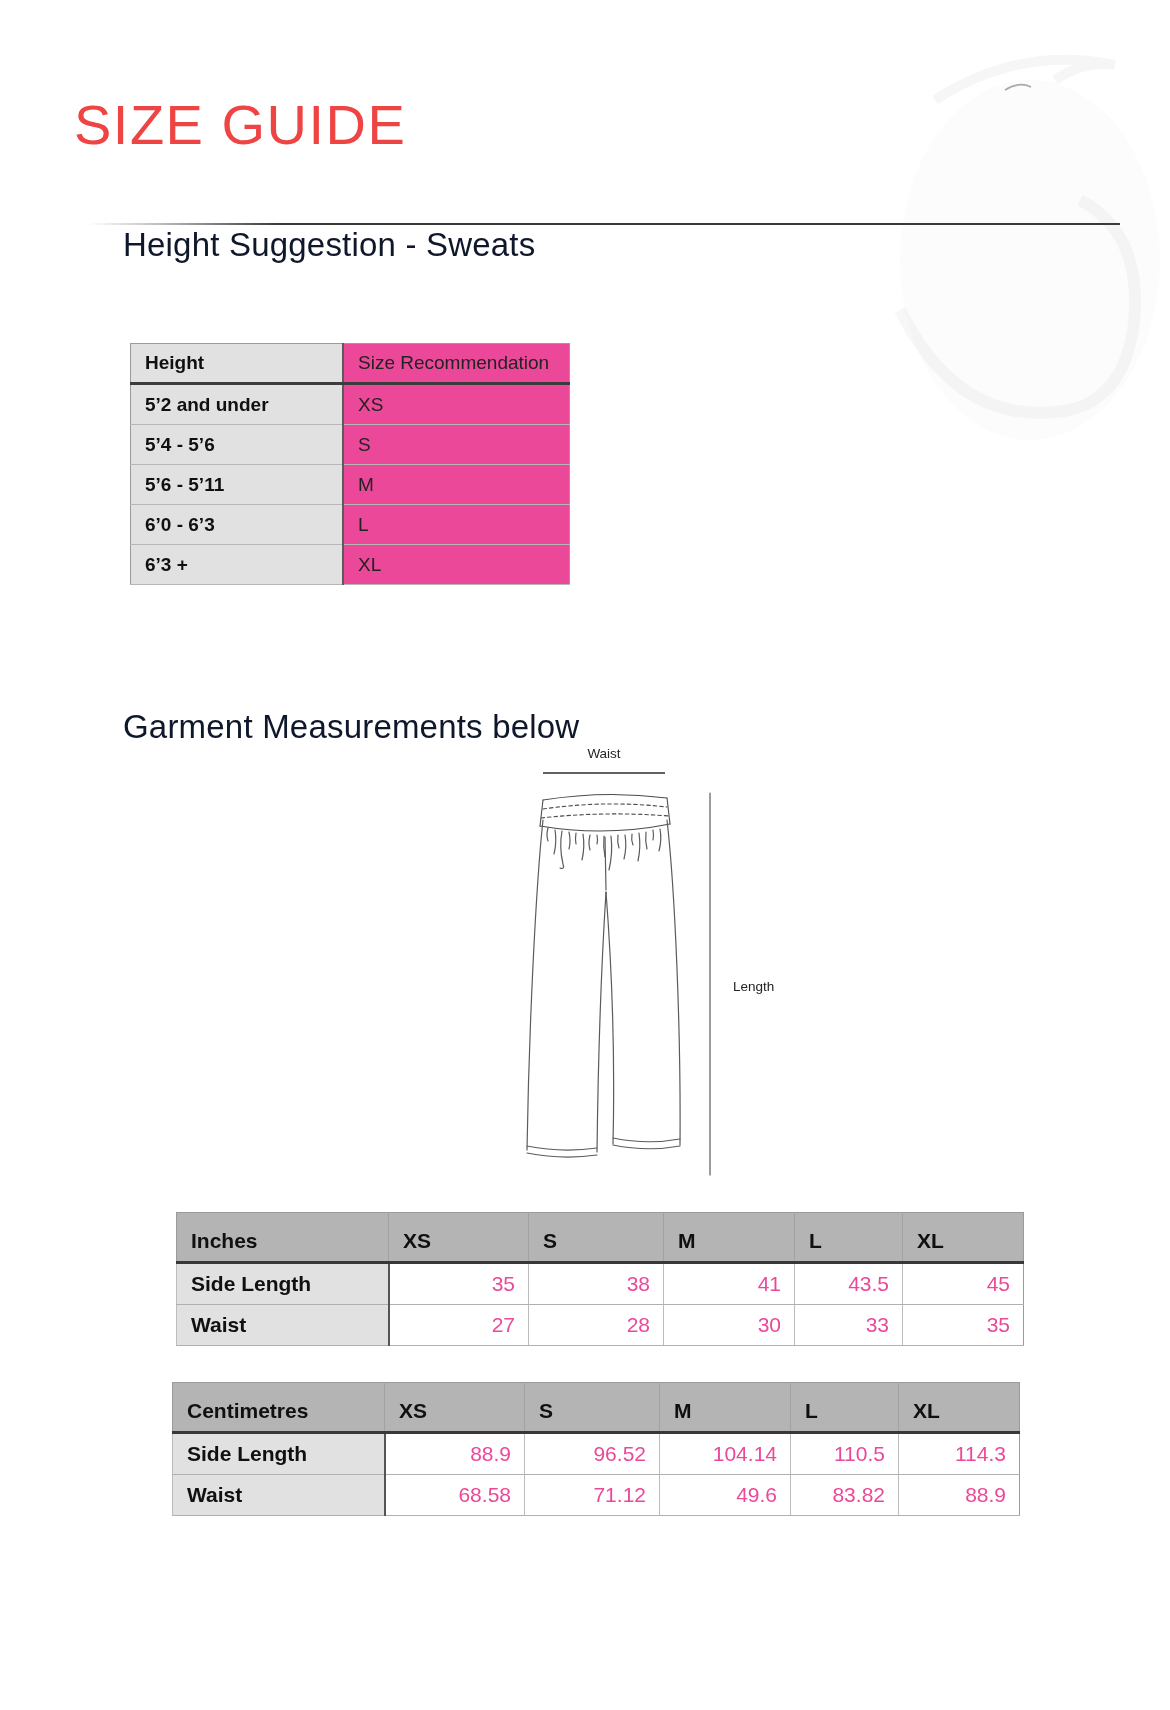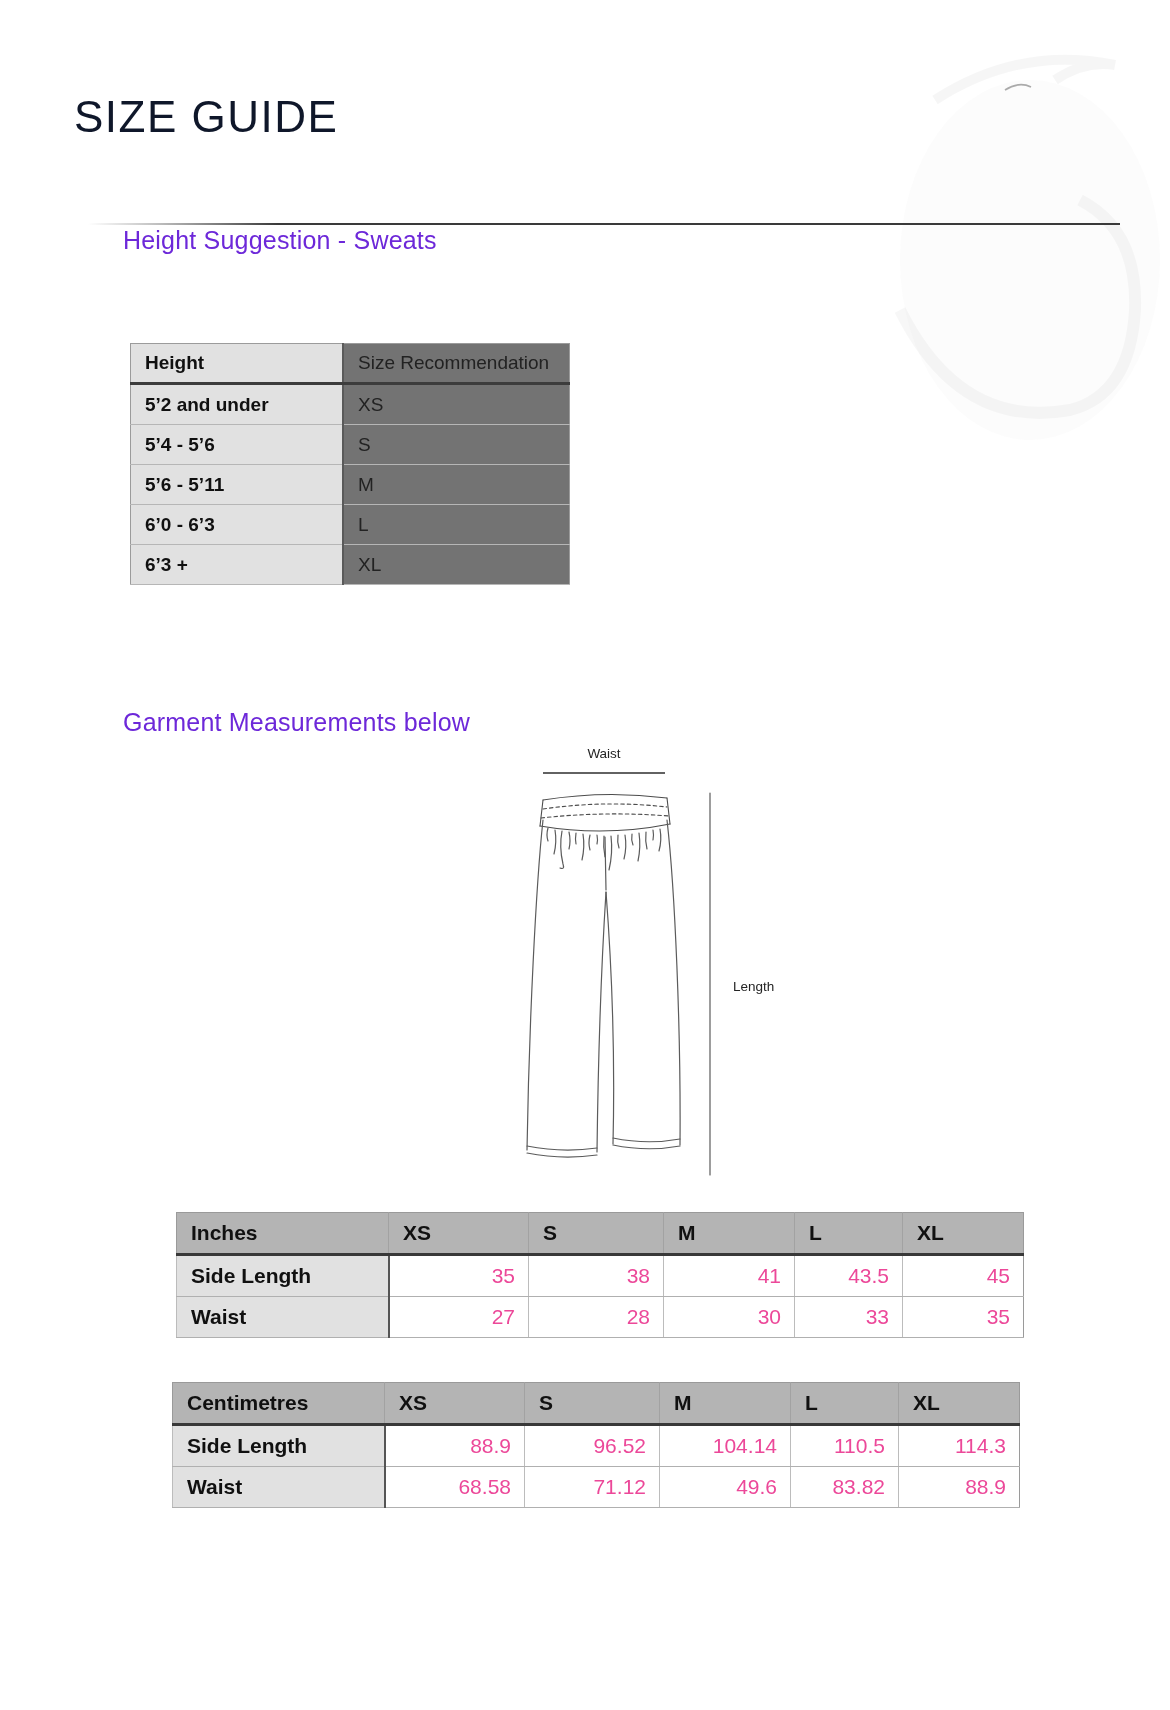--- a/index.html
+++ b/index.html
@@ -12,8 +12,8 @@
 
   
   .page-title{
-    left:74px;top:92px;font-size:44px;font-weight:300;letter-spacing:1.5px;
-    color:#0f172a;
+    left:74px;top:92px;font-size:56px;font-weight:300;letter-spacing:1.5px;
+    color:#ef4444;
   }
   
   .title-rule{

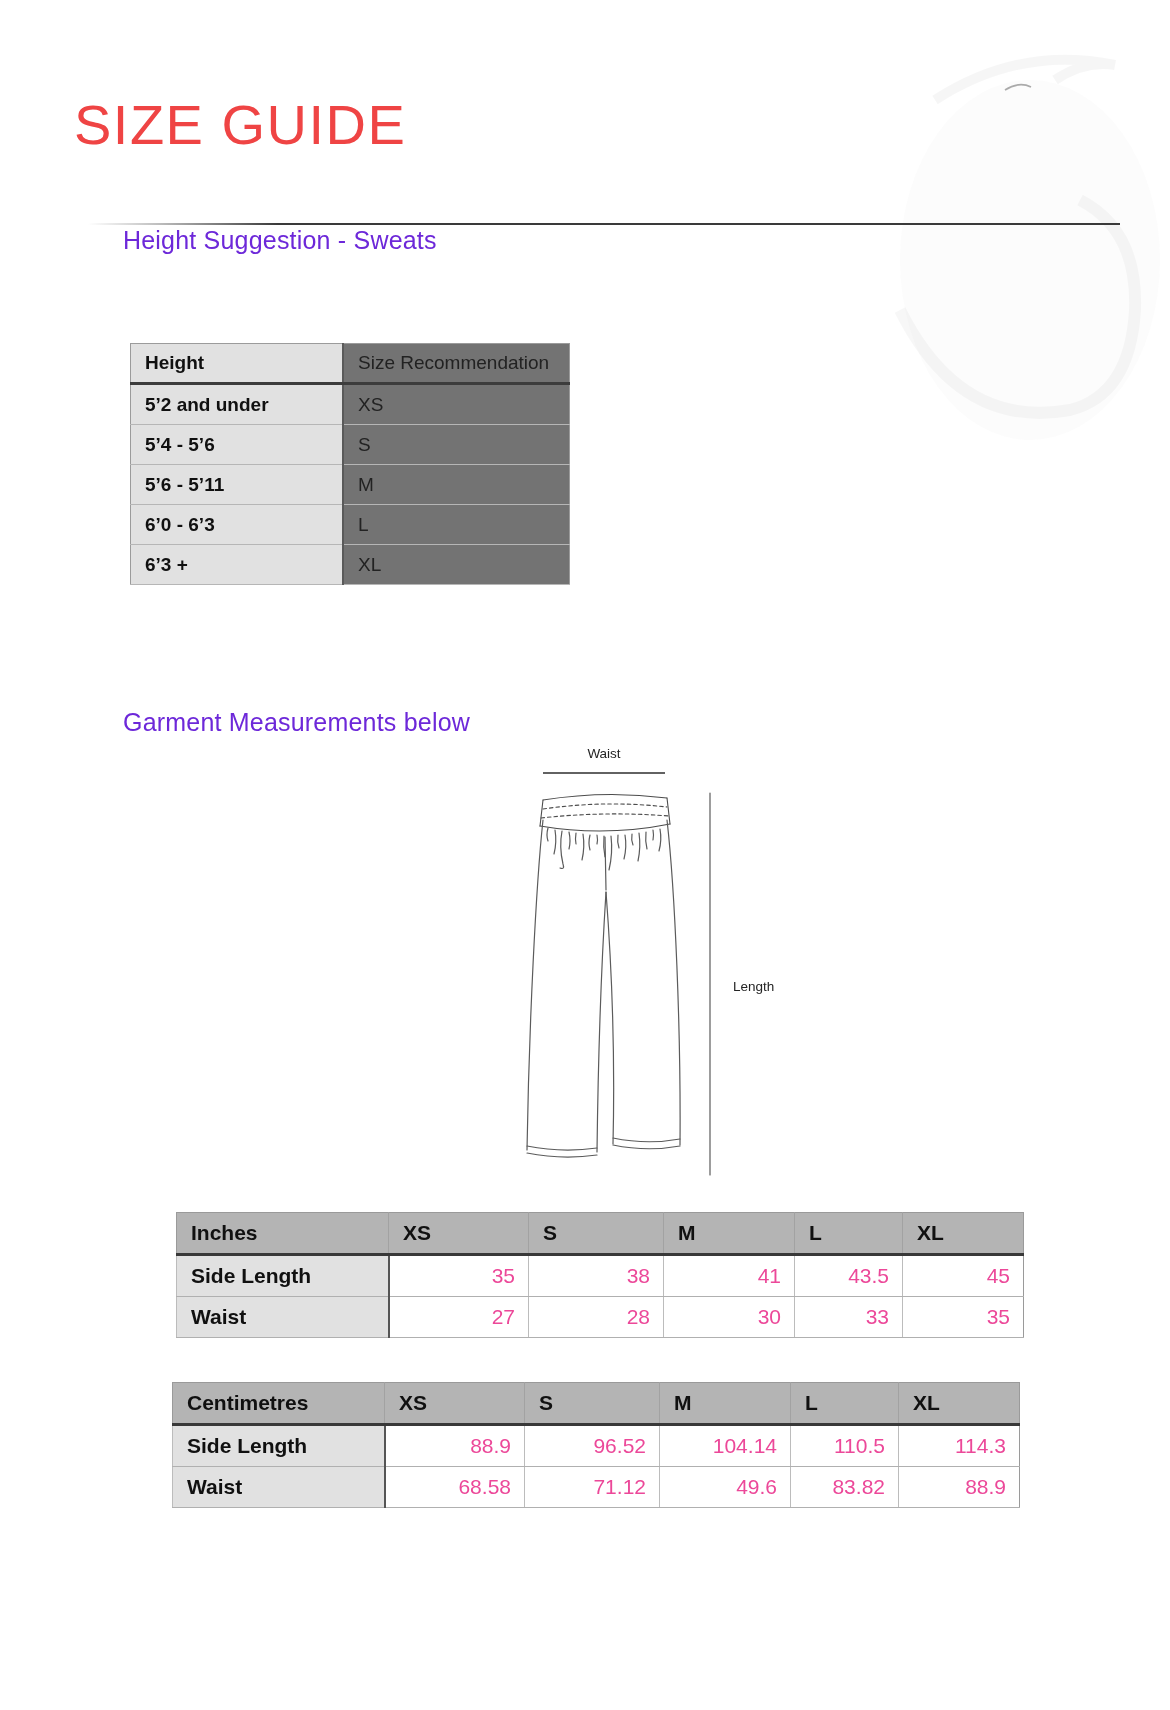--- a/index.html
+++ b/index.html
@@ -22,7 +22,7 @@
   }
 
   .section-heading{
-    font-size:25px;color:#6d28d9;letter-spacing:.2px;
+    font-size:33px;color:#0f172a;letter-spacing:.2px;
   }
   .heading-height{left:123px;top:226px;}
   .heading-garment{left:123px;top:708px;}

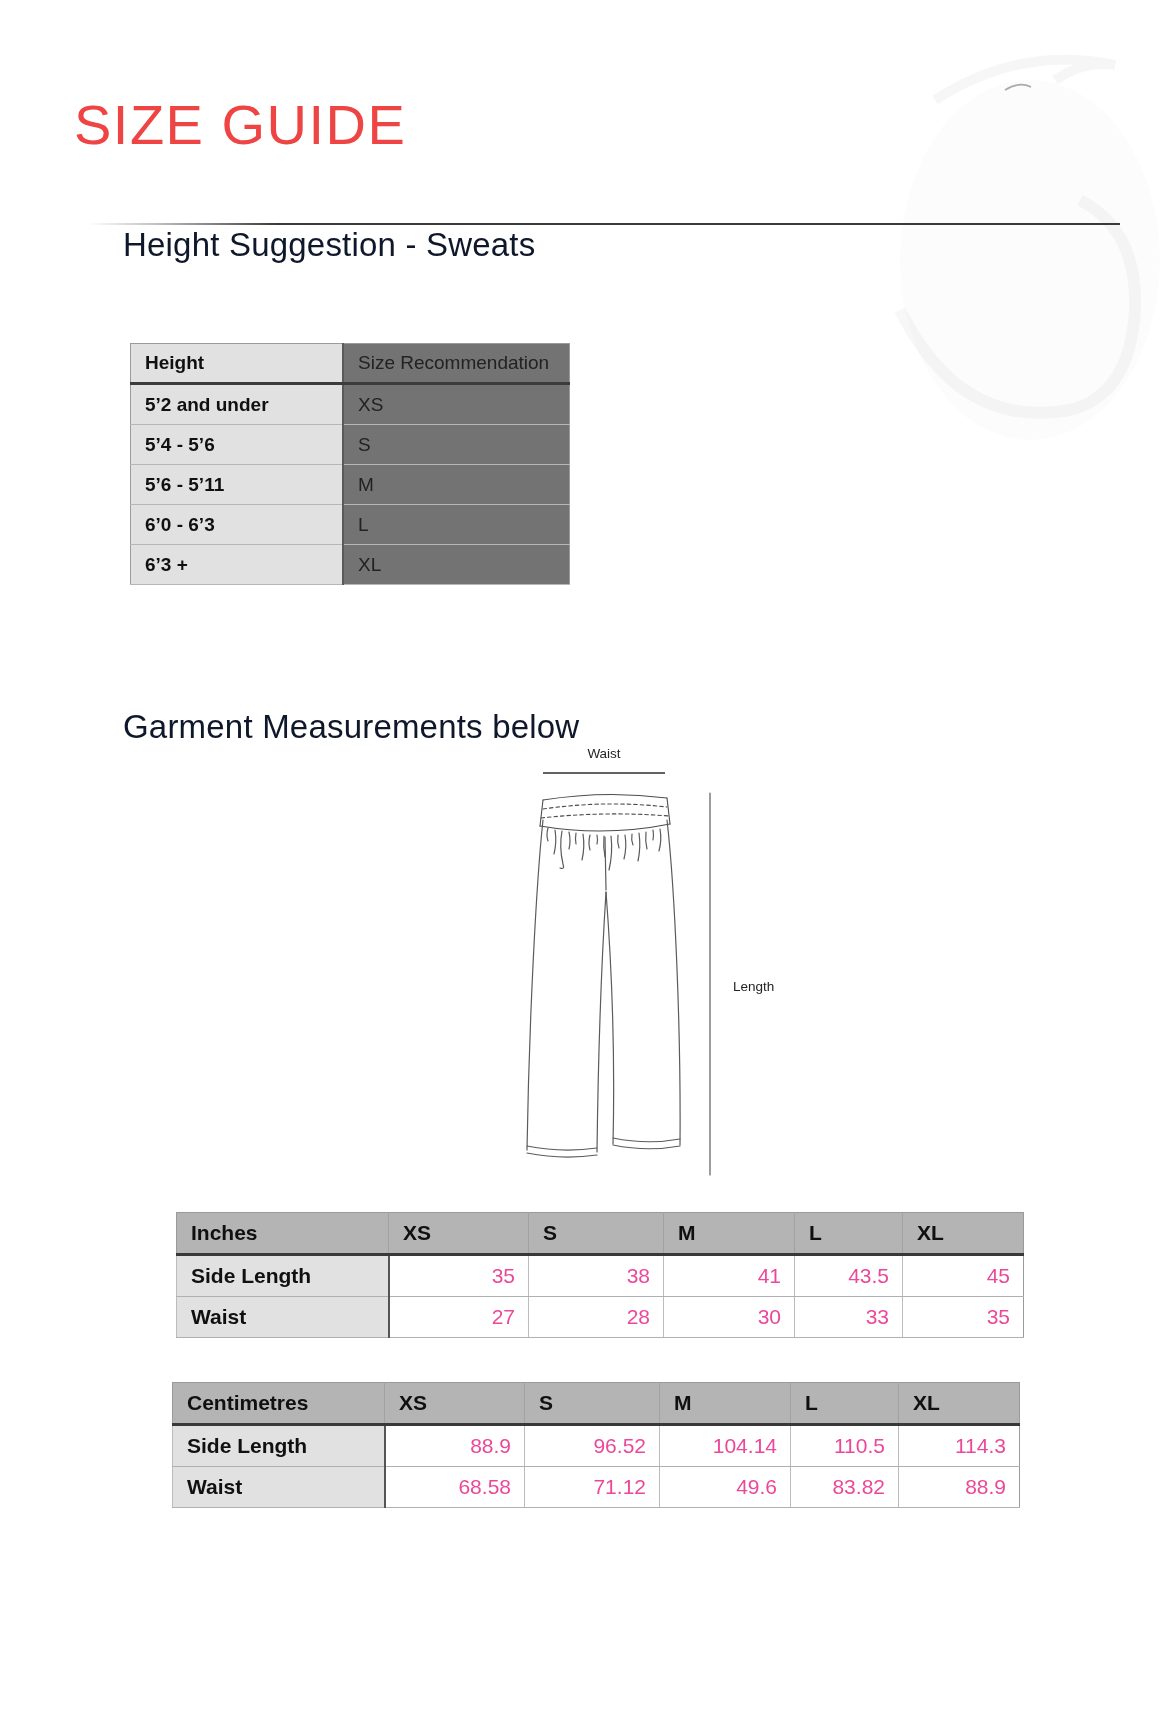--- a/index.html
+++ b/index.html
@@ -45,7 +45,7 @@
     height:39px;padding:0 0 0 14px;border-bottom:1px solid #b6b6b6;
   }
   .height-table .c-label{width:197px;background:#e1e1e1;font-weight:bold;color:#101010;}
-  .height-table .c-val{background:#737373;font-weight:normal;color:#222;}
+  .height-table .c-val{background:#ec4899;font-weight:normal;color:#222;}
   .height-table th.c-val,.height-table td.c-val{border-left:2px solid #5a5a5a;}
 
   

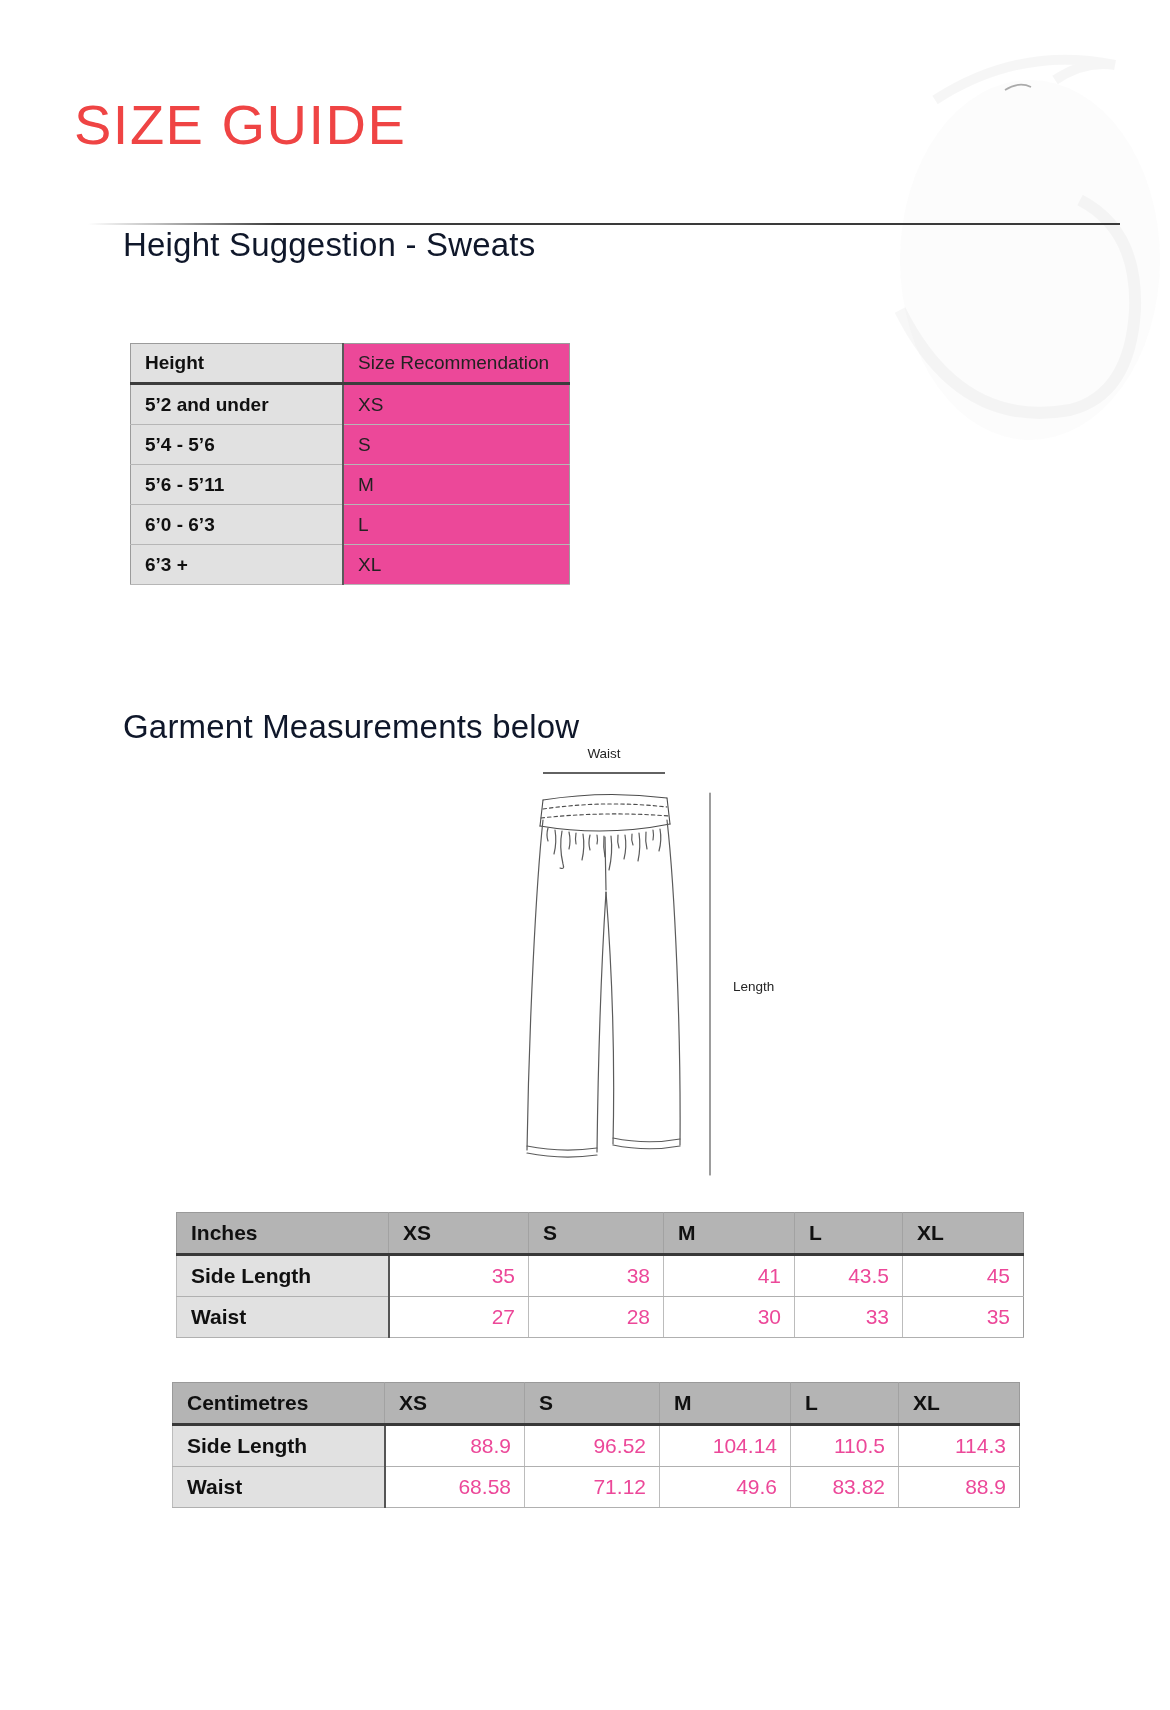--- a/index.html
+++ b/index.html
@@ -55,7 +55,7 @@
   .meas-inches{left:176px;top:1212px;}
   .meas-cm{left:172px;top:1382px;}
   .meas-table th{
-    background:#b4b4b4;height:40px;text-align:left;padding:0 0 0 14px;
+    background:#b4b4b4;height:40px;text-align:left;padding:8px 0 0 14px;
     font-weight:bold;color:#101010;border-bottom:3px solid #383838;
     border-left:1px solid #a2a2a2;
   }

